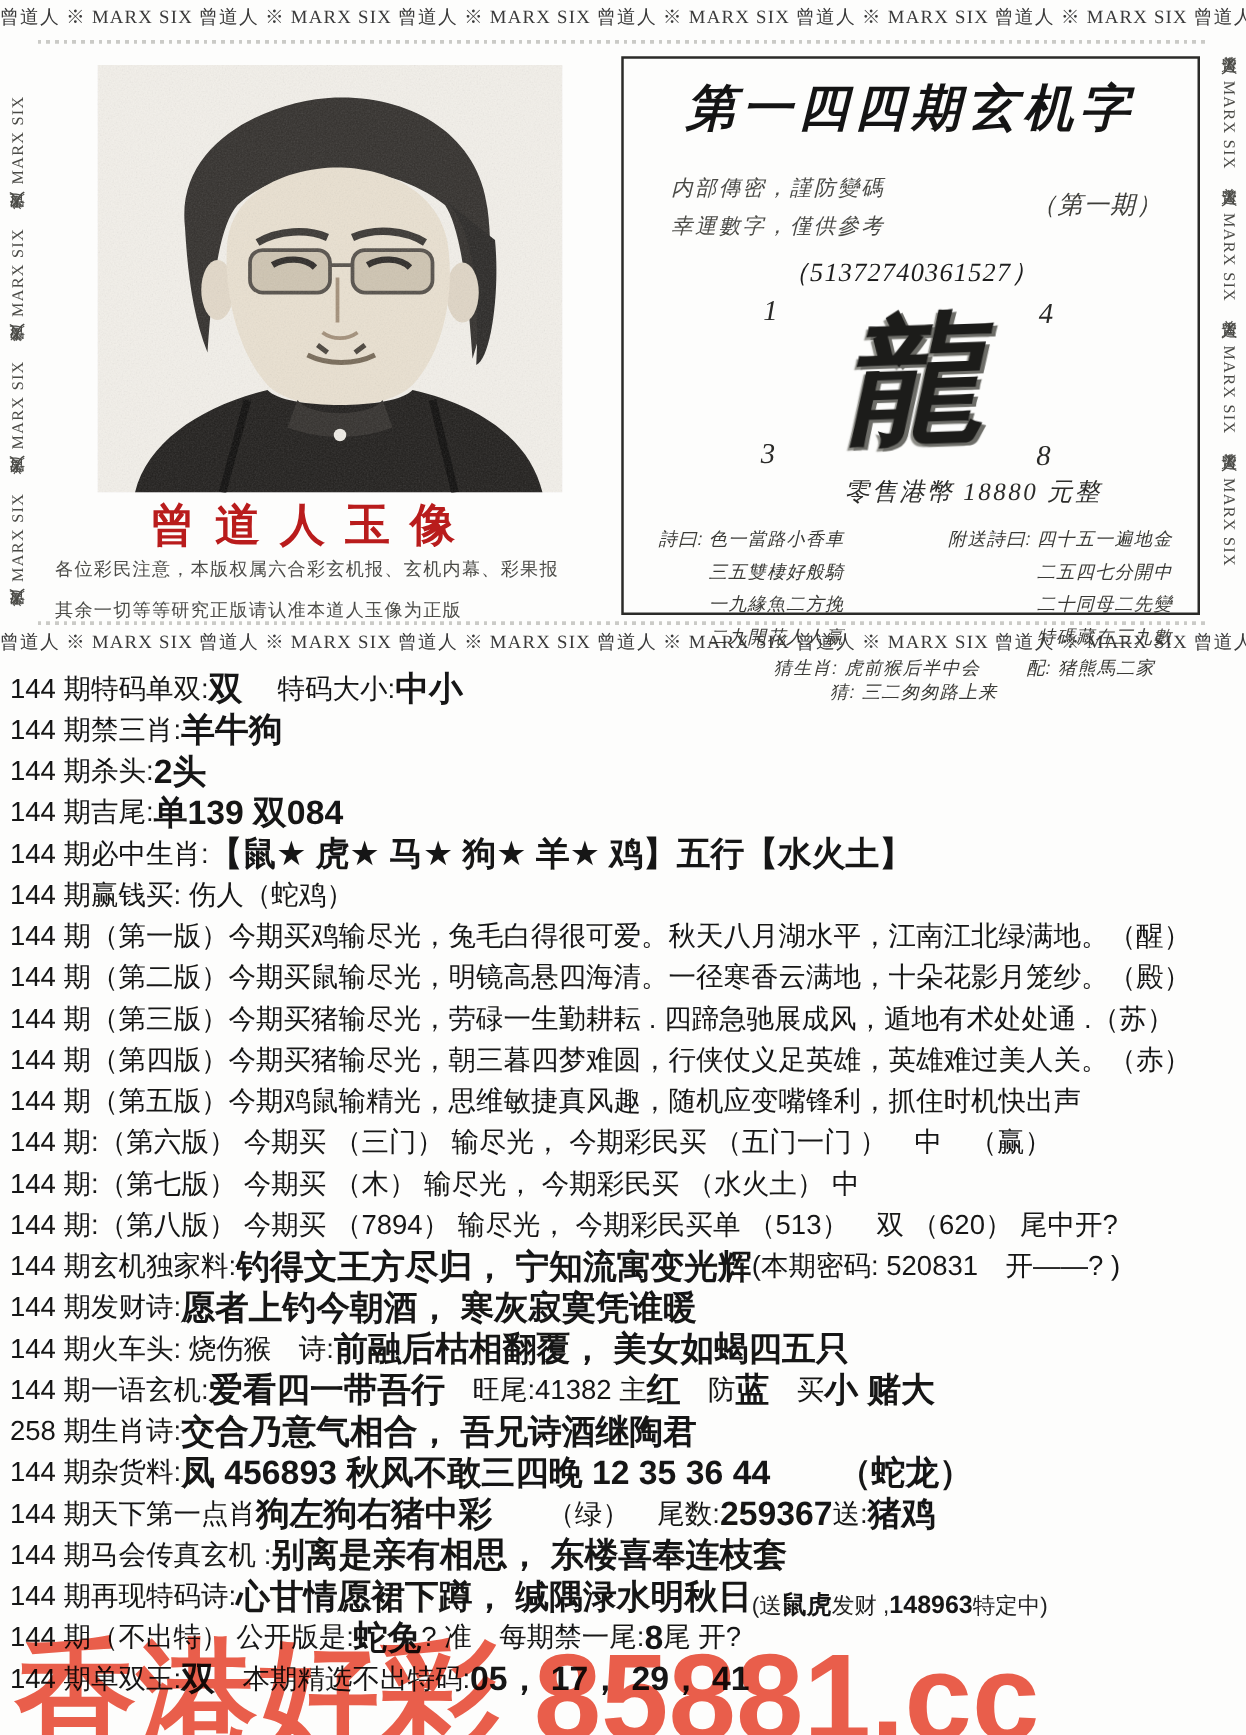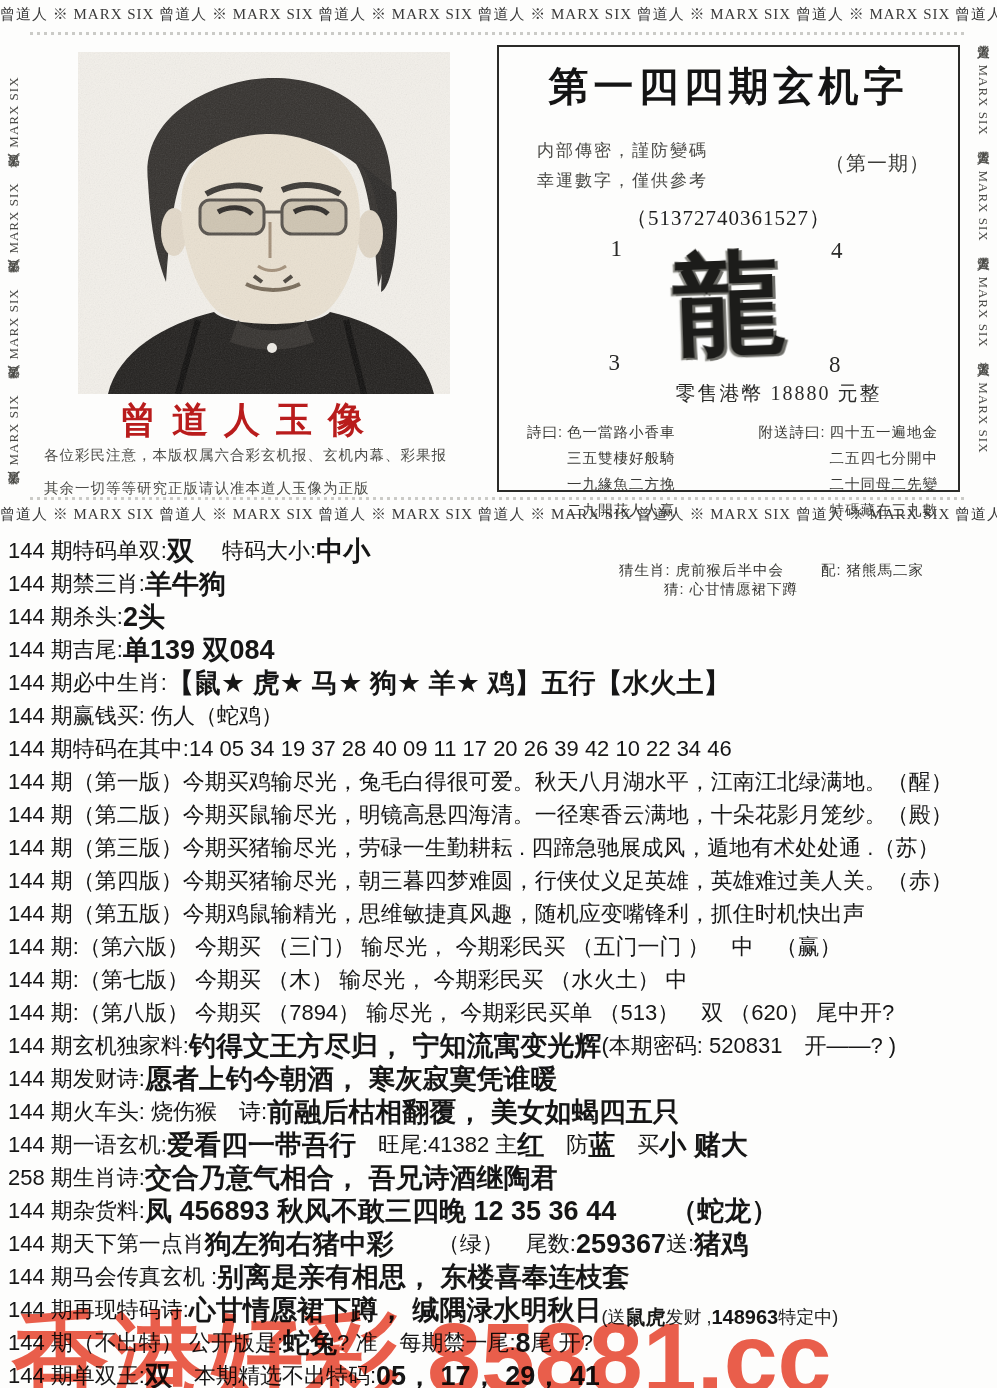--- a/index.html
+++ b/index.html
@@ -47,7 +47,7 @@
   
   .mbox{
     position:absolute;left:497px;top:45px;width:463px;height:447px;
-    border:2px solid #2b2b28;box-sizing:border-box;background:#fdfdfc;
+    border:2px solid #2b2b28;box-sizing:border-box;background:#fdfdfc;font-style:italic;
   }
   .mbox .title{
     margin-top:12px;text-align:center;font-size:40px;font-weight:900;

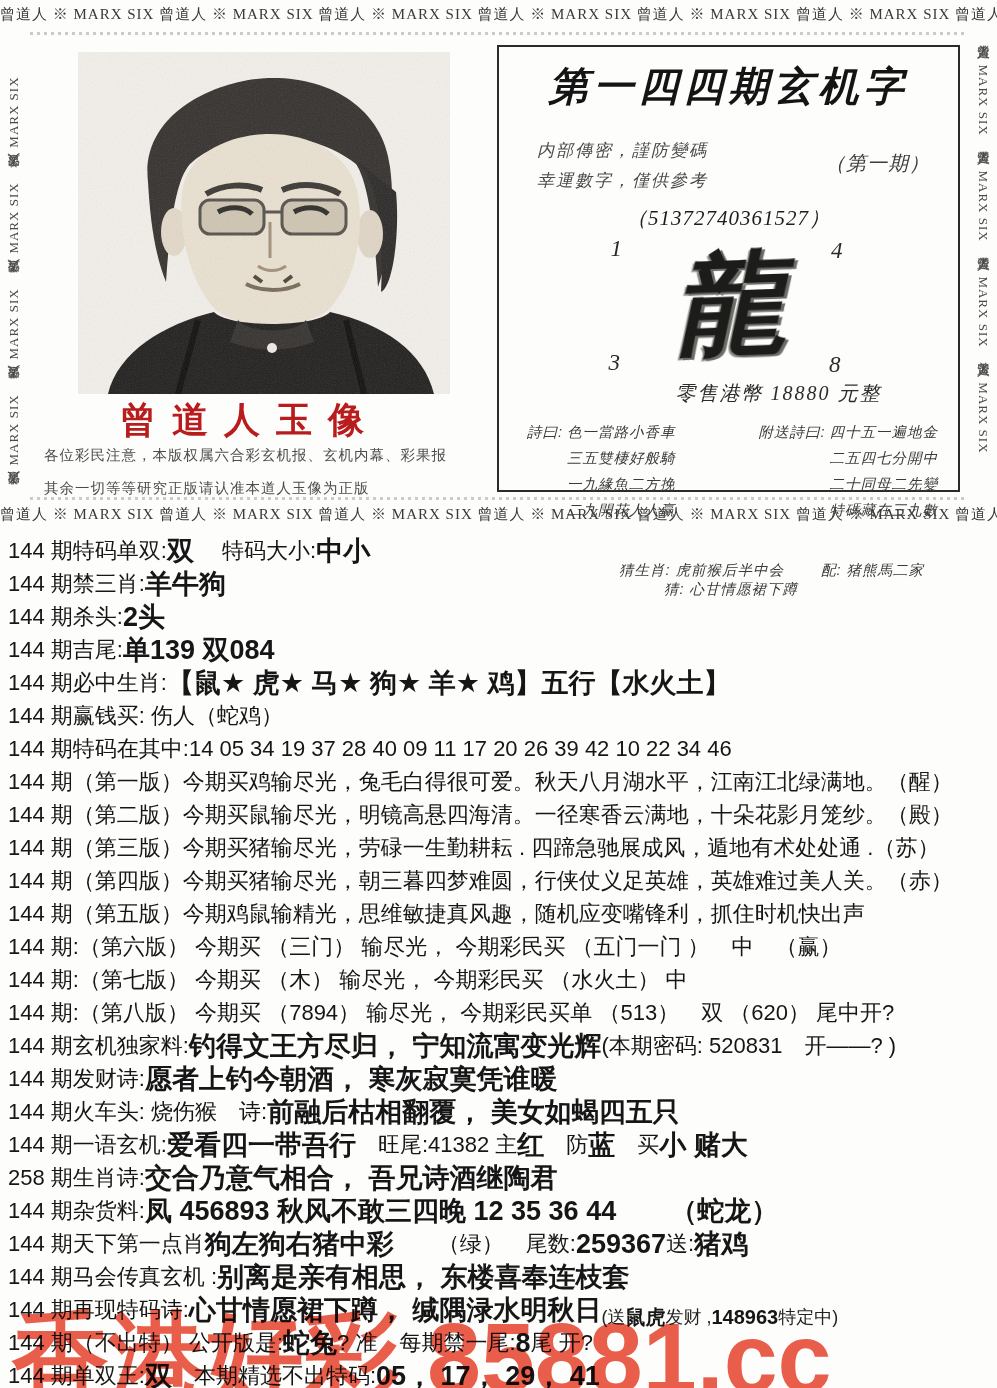--- a/index.html
+++ b/index.html
@@ -81,7 +81,7 @@
   .poems .plabel{margin-right:4px;}
   .poems ul{list-style:none;margin:0;padding:0;}
   .guessrow{display:flex;justify-content:space-between;padding:2px 34px 0 120px;
-    font-size:14.5px;color:#3a3a36;letter-spacing:1px;margin-top:36px;}
+    font-size:14.5px;color:#3a3a36;letter-spacing:1px;}
   .guessrow2{padding:0 34px 0 165px;font-size:14.5px;color:#3a3a36;letter-spacing:1px;}
   
   .body-lines{position:absolute;left:8px;top:534px;width:985px;}

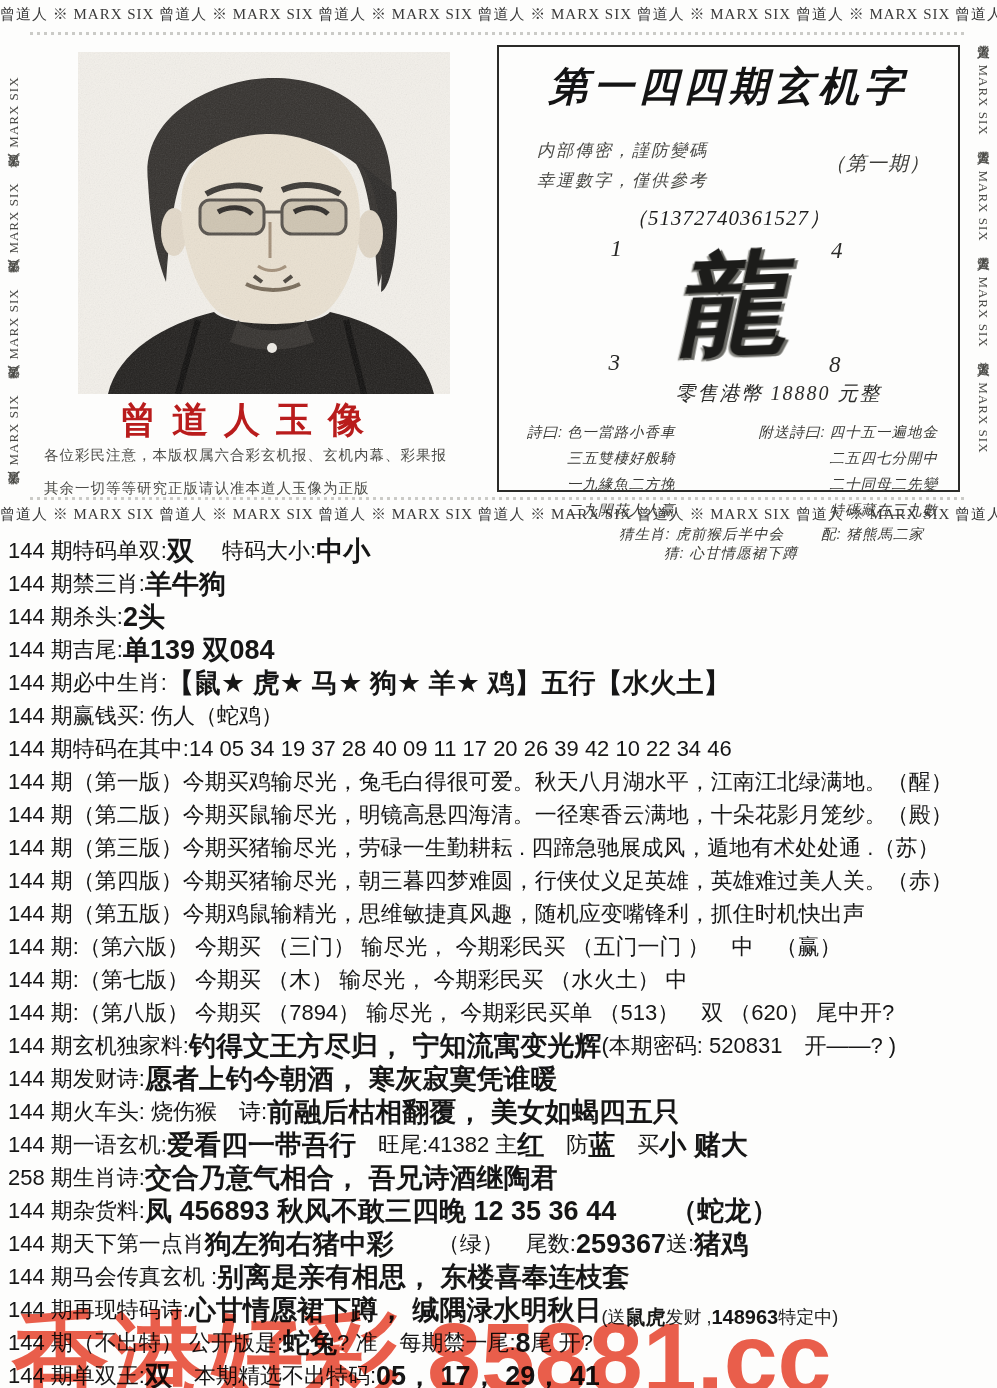--- a/index.html
+++ b/index.html
@@ -196,7 +196,7 @@
       <span>猜生肖: 虎前猴后半中会</span>
       <span>配: 猪熊馬二家</span>
     </div>
-    <div class="guessrow2">猜: 心甘情愿裙下蹲</div>
+    <div class="guessrow2">猜: 三二匆匆路上来</div>
   </div>
 
   <div class="body-lines">

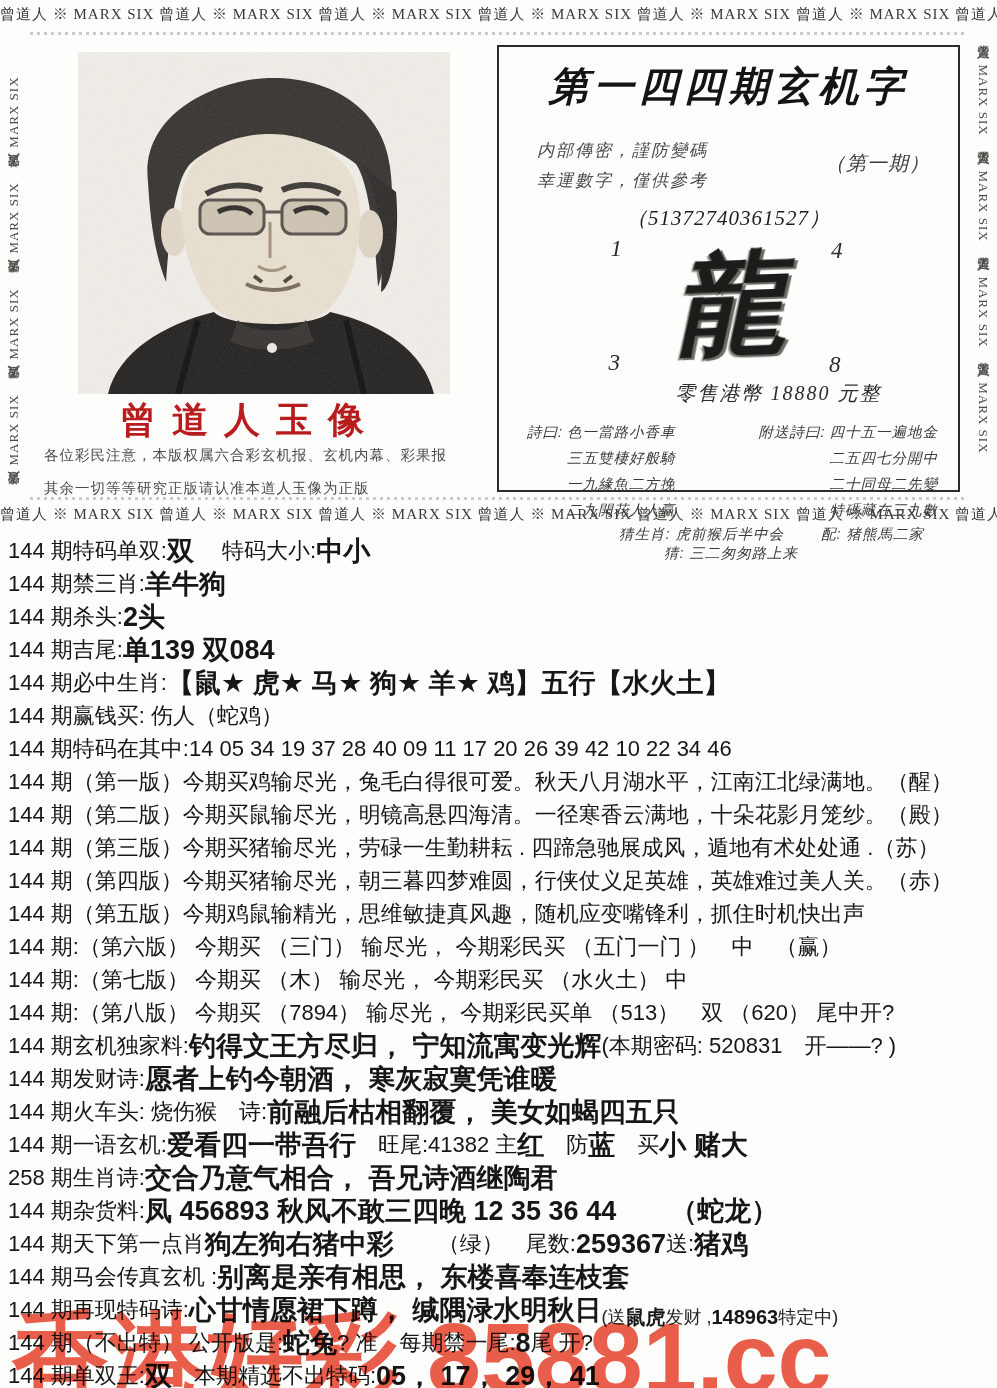--- a/index.html
+++ b/index.html
@@ -226,10 +226,6 @@
         <span class="seg-n">144 期赢钱买: 伤人（蛇鸡）</span>
       </div>
       <div class="bline">
-        <span class="seg-n">144 期特码在其中: </span>
-        <span class="seg-n">14 05 34 19 37 28 40 09 11 17 20 26 39 42 10 22 34 46</span>
-      </div>
-      <div class="bline">
         <span class="seg-n">144 期（第一版）今期买鸡输尽光，兔毛白得很可爱。秋天八月湖水平，江南江北绿满地。（醒）</span>
       </div>
       <div class="bline">

